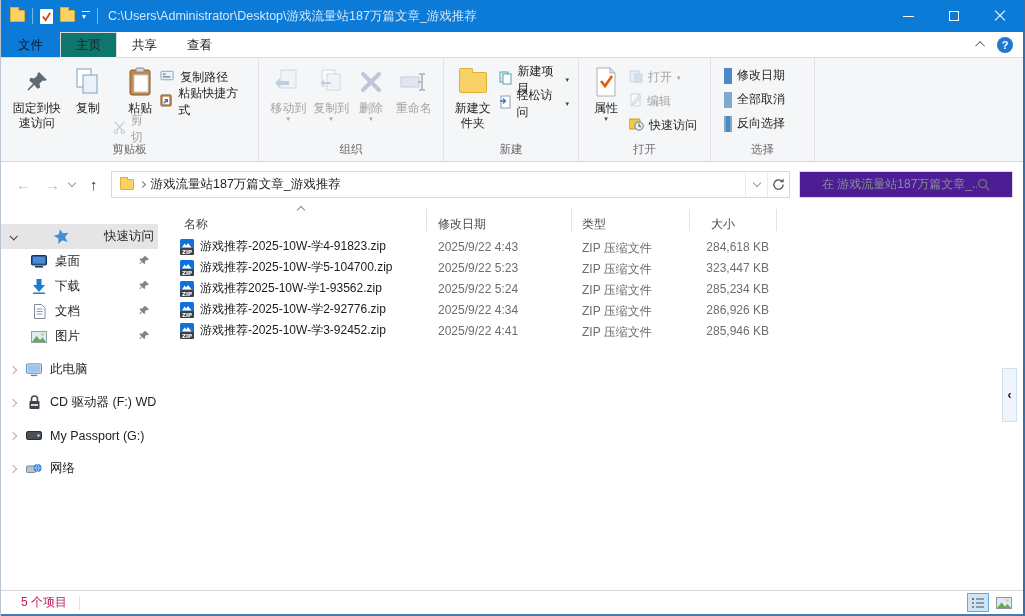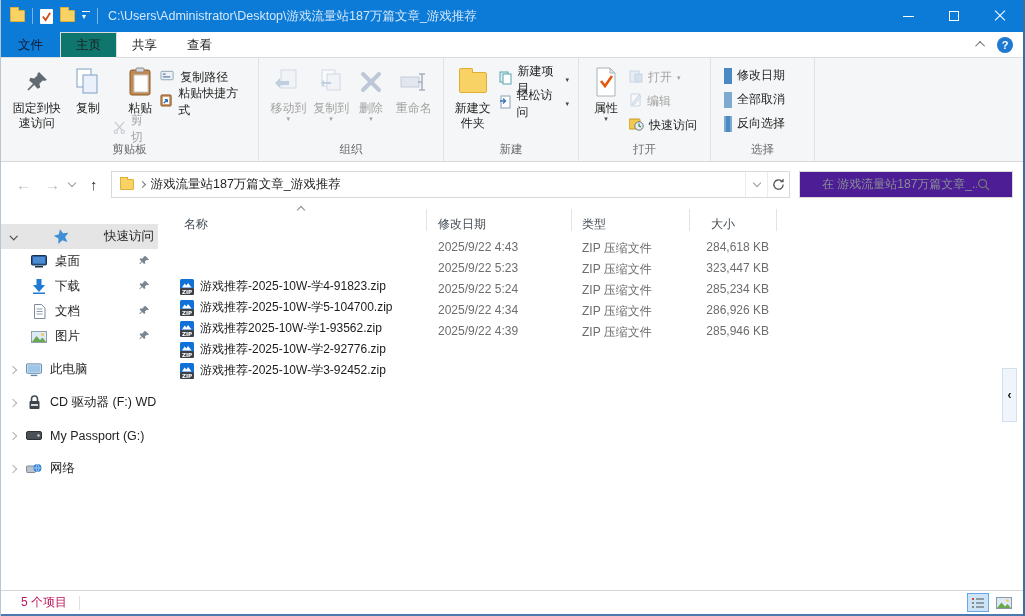--- a/index.html
+++ b/index.html
@@ -106,7 +106,7 @@
                 border-left:1.4px solid #8a8a8a; border-top:1.4px solid #8a8a8a; transform:rotate(45deg); }
   .rows { position:absolute; left:0; top:30px; right:0; }
   .frow { position:relative; height:21px; font-size:12px; }
-  .f-name { position:absolute; left:21px; top:2px; display:flex; align-items:center; gap:5px; color:#1b1b1b;margin-top:40px; }
+  .f-name { position:absolute; left:21px; top:2px; display:flex; align-items:center; gap:5px; color:#1b1b1b; }
   .f-date { position:absolute; left:280px; top:4px; color:#6d6d6d; }
   .f-type { position:absolute; left:424px; top:4px; color:#6d6d6d; }
   .f-size { position:absolute; left:499px; width:112px; top:4px; color:#6d6d6d; text-align:right; }

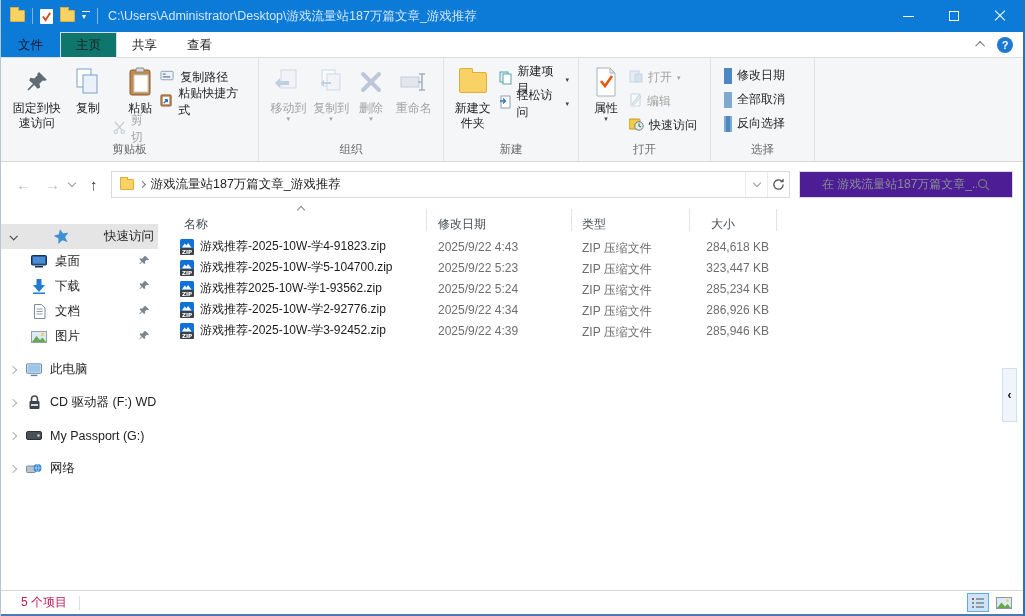--- a/index.html
+++ b/index.html
@@ -597,7 +597,7 @@
               </svg>
               <span>游戏推荐-2025-10W-学3-92452.zip</span>
             </span>
-          <span class="f-date">2025/9/22 4:39</span>
+          <span class="f-date">2025/9/22 4:41</span>
           <span class="f-type">ZIP 压缩文件</span>
           <span class="f-size">285,946 KB</span>
         </div>

